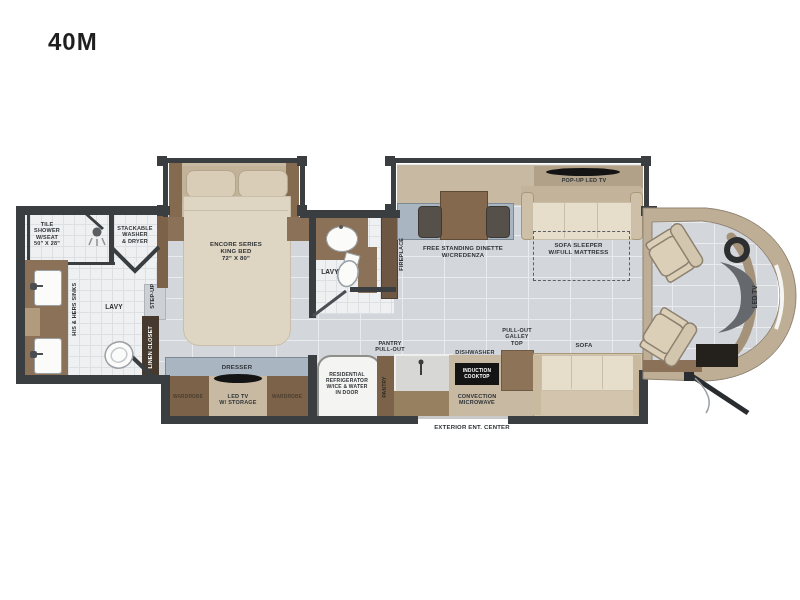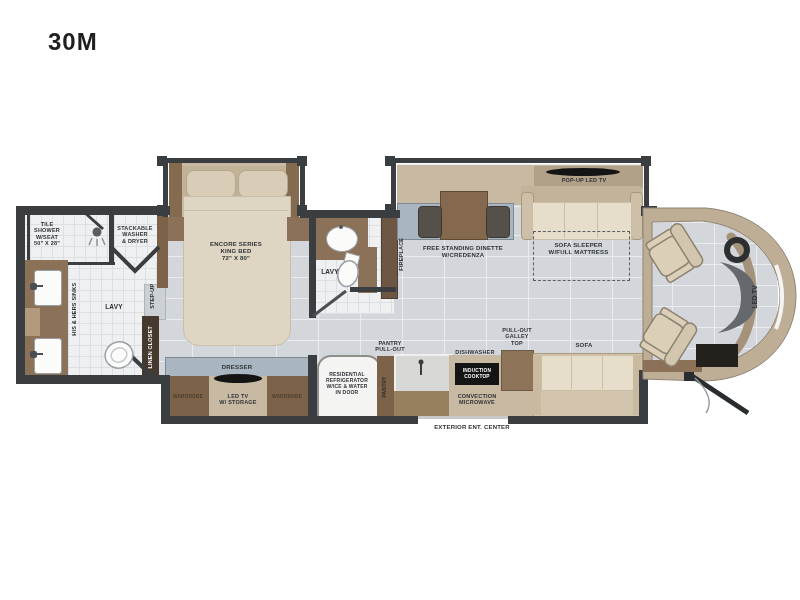--- a/index.html
+++ b/index.html
@@ -32,7 +32,7 @@
 
 <div id="stage">
 
-  <div id="title">30M</div>
+  <div id="title">40M</div>
 
   <div class="tile" style="left:630px;top:222px;width:148px;height:148px;border-radius:0 70px 70px 0;"></div>
   <div class="tile" style="left:24px;top:214px;width:618px;height:203px;"></div>

